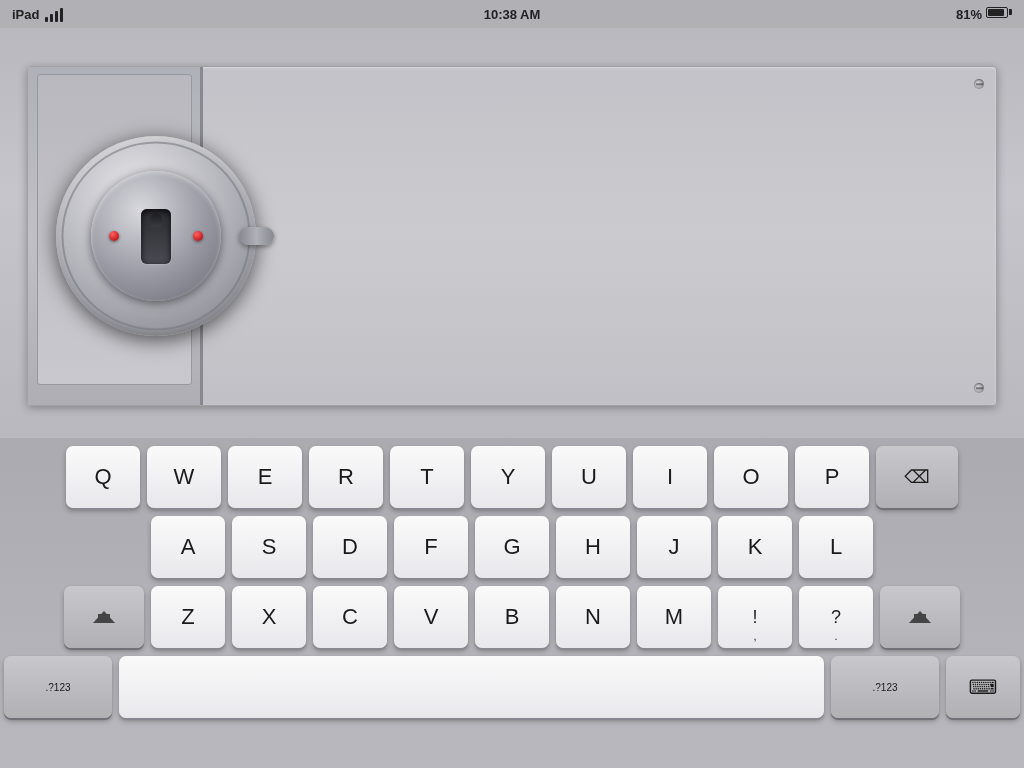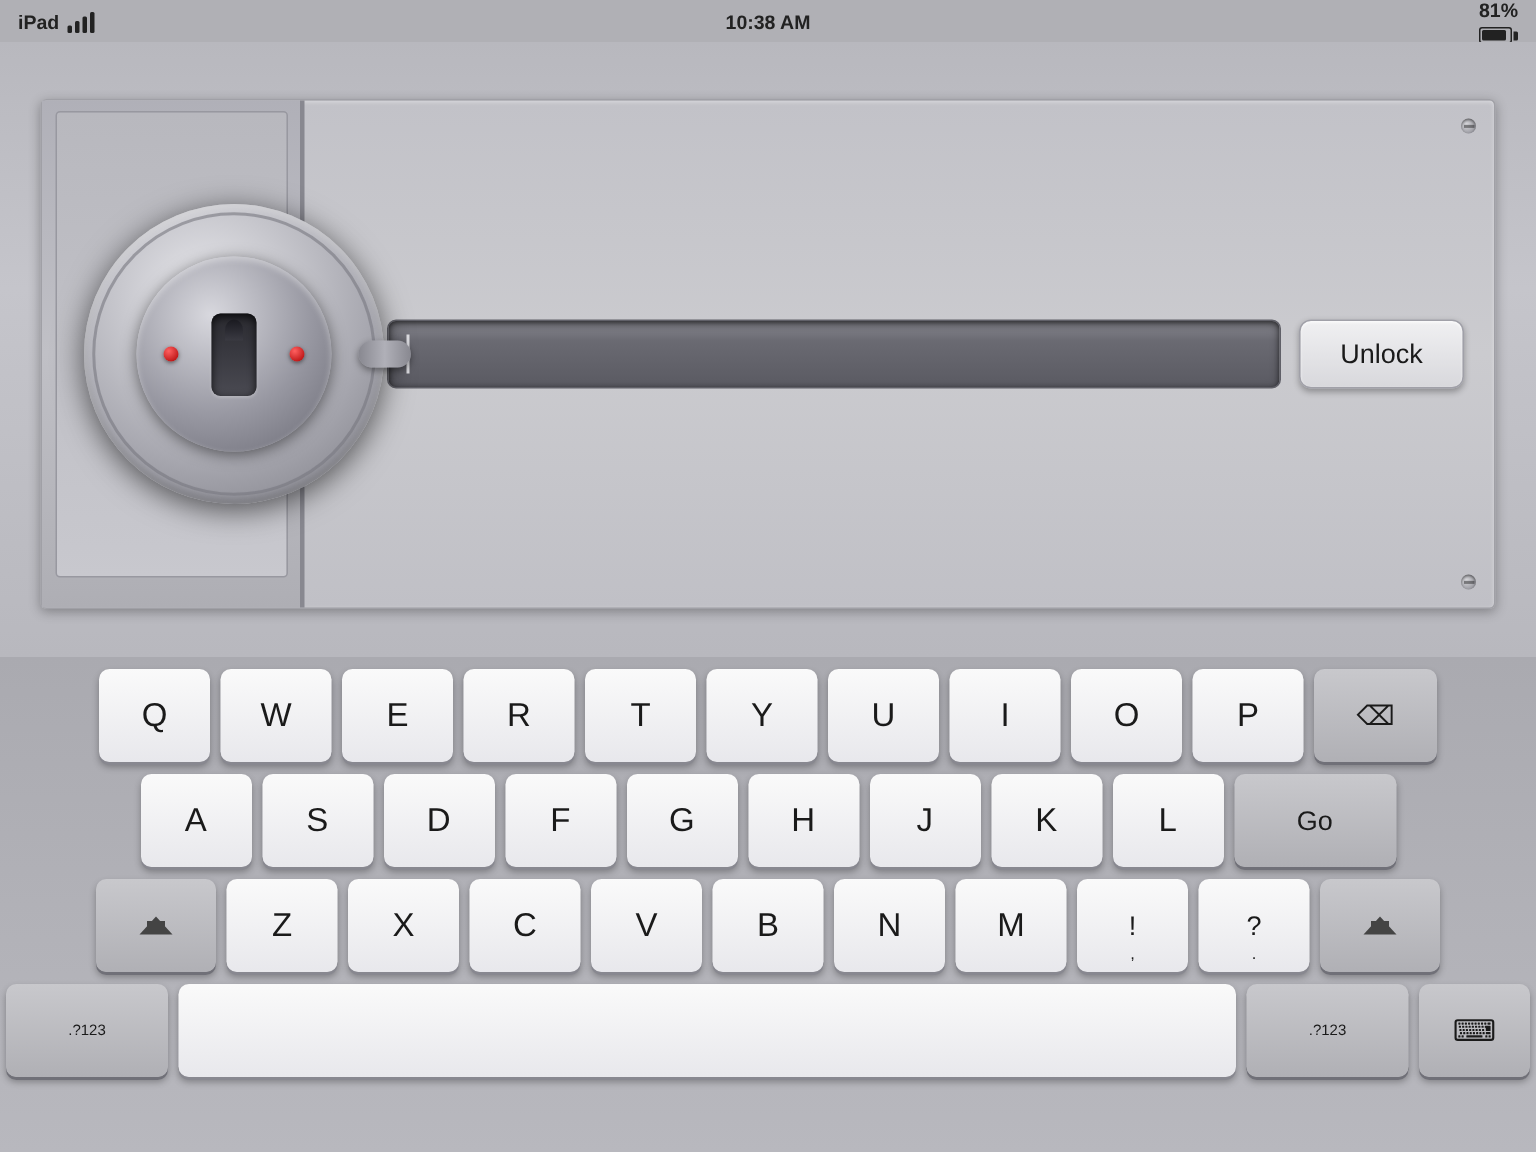--- a/index.html
+++ b/index.html
@@ -26,7 +26,7 @@
     }
     #status-left { display: flex; gap: 6px; }
     #status-center { position: absolute; left: 50%; transform: translateX(-50%); font-weight: 700; }
-    #status-right { display: flex; align-items: flex-start; gap: 4px; flex-direction: column; }
+    #status-right { display: flex; align-items: flex-start; gap: 4px; }
 
     
     #app-area {

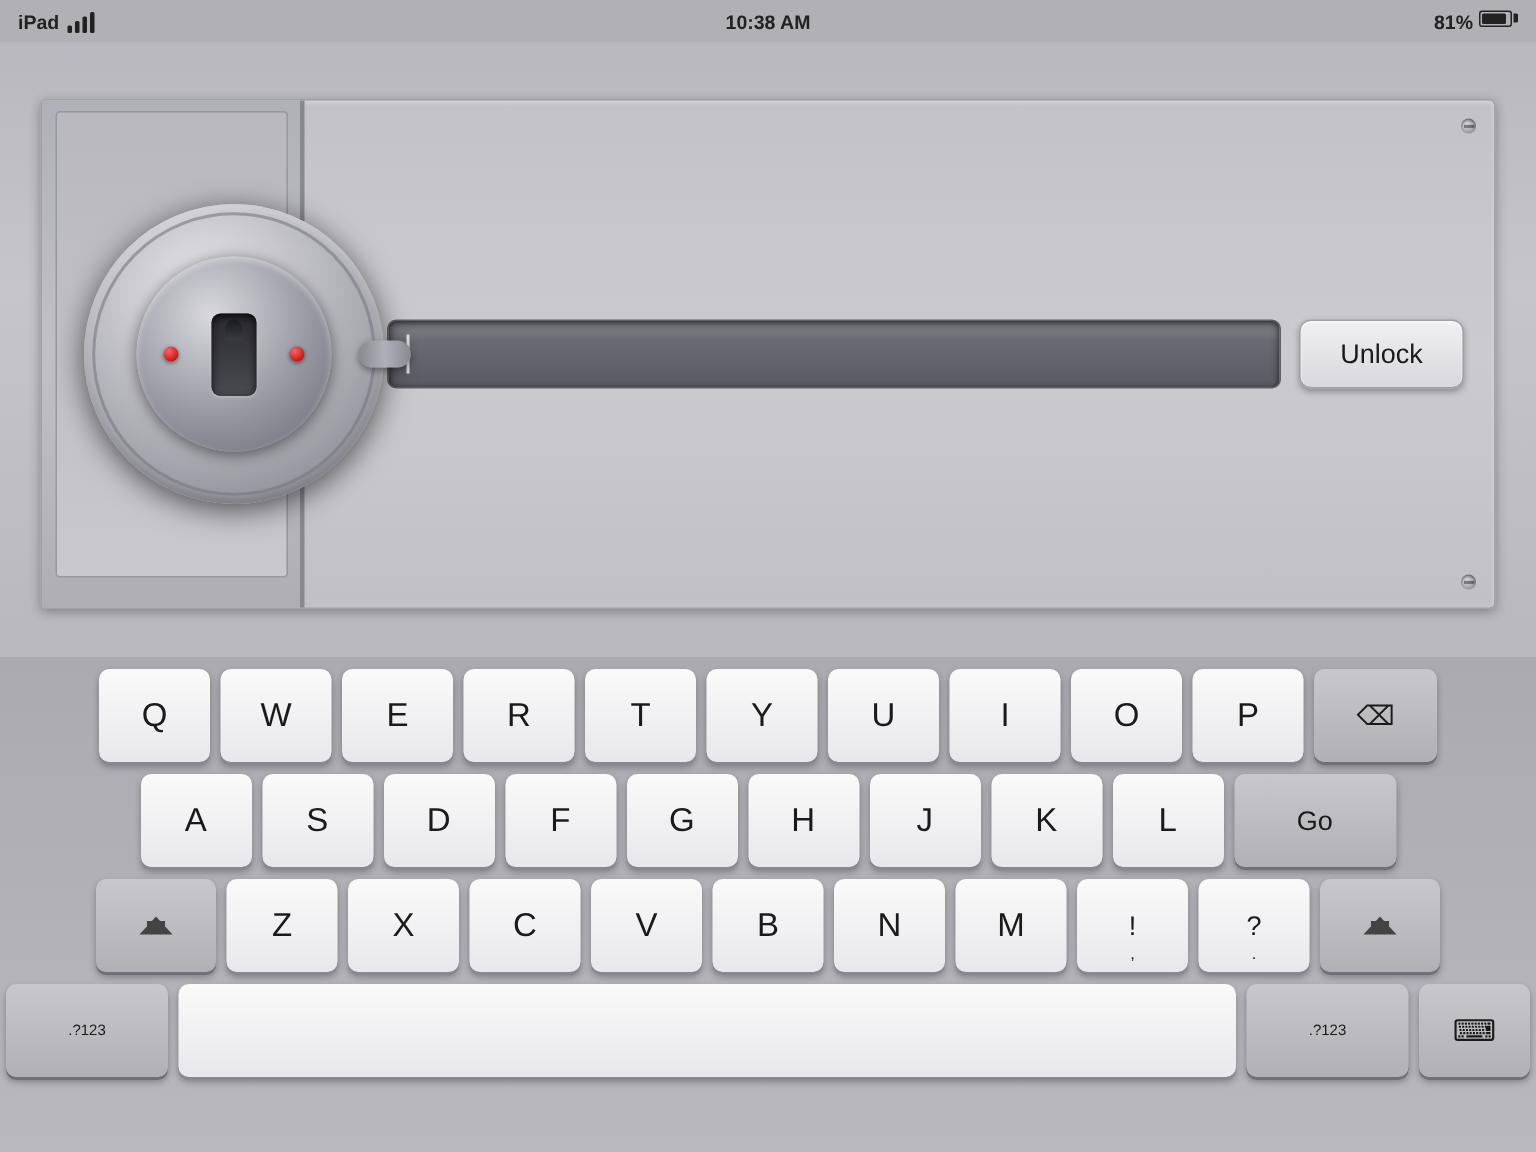--- a/index.html
+++ b/index.html
@@ -402,12 +402,6 @@
       </div>
     </div>
 
-    <div id="input-area">
-      <div id="password-input-field">
-        <div id="password-cursor"></div>
-      </div>
-      <button id="unlock-button">Unlock</button>
-    </div>
   </div>
 </div>
 

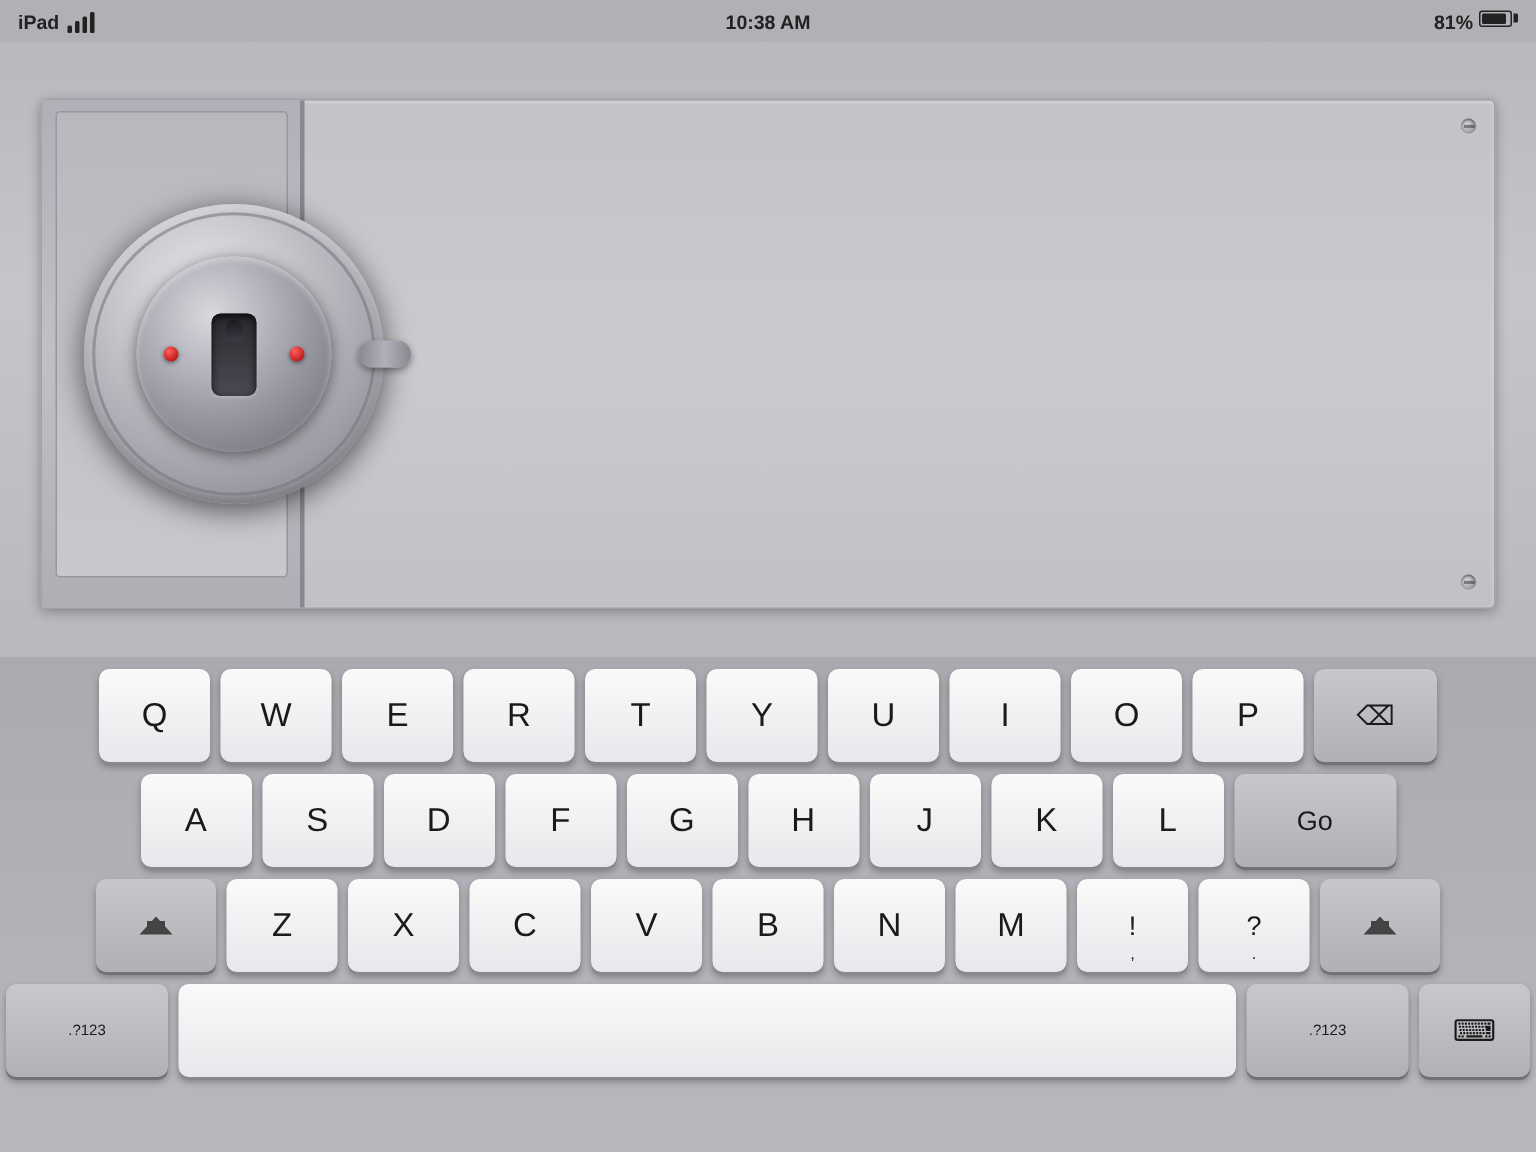--- a/index.html
+++ b/index.html
@@ -433,9 +433,6 @@
     <button class="key">J</button>
     <button class="key">K</button>
     <button class="key">L</button>
-    <button class="key key-dark key-go">
-      <span>Go</span>
-    </button>
   </div>
 
   <div class="key-row">

